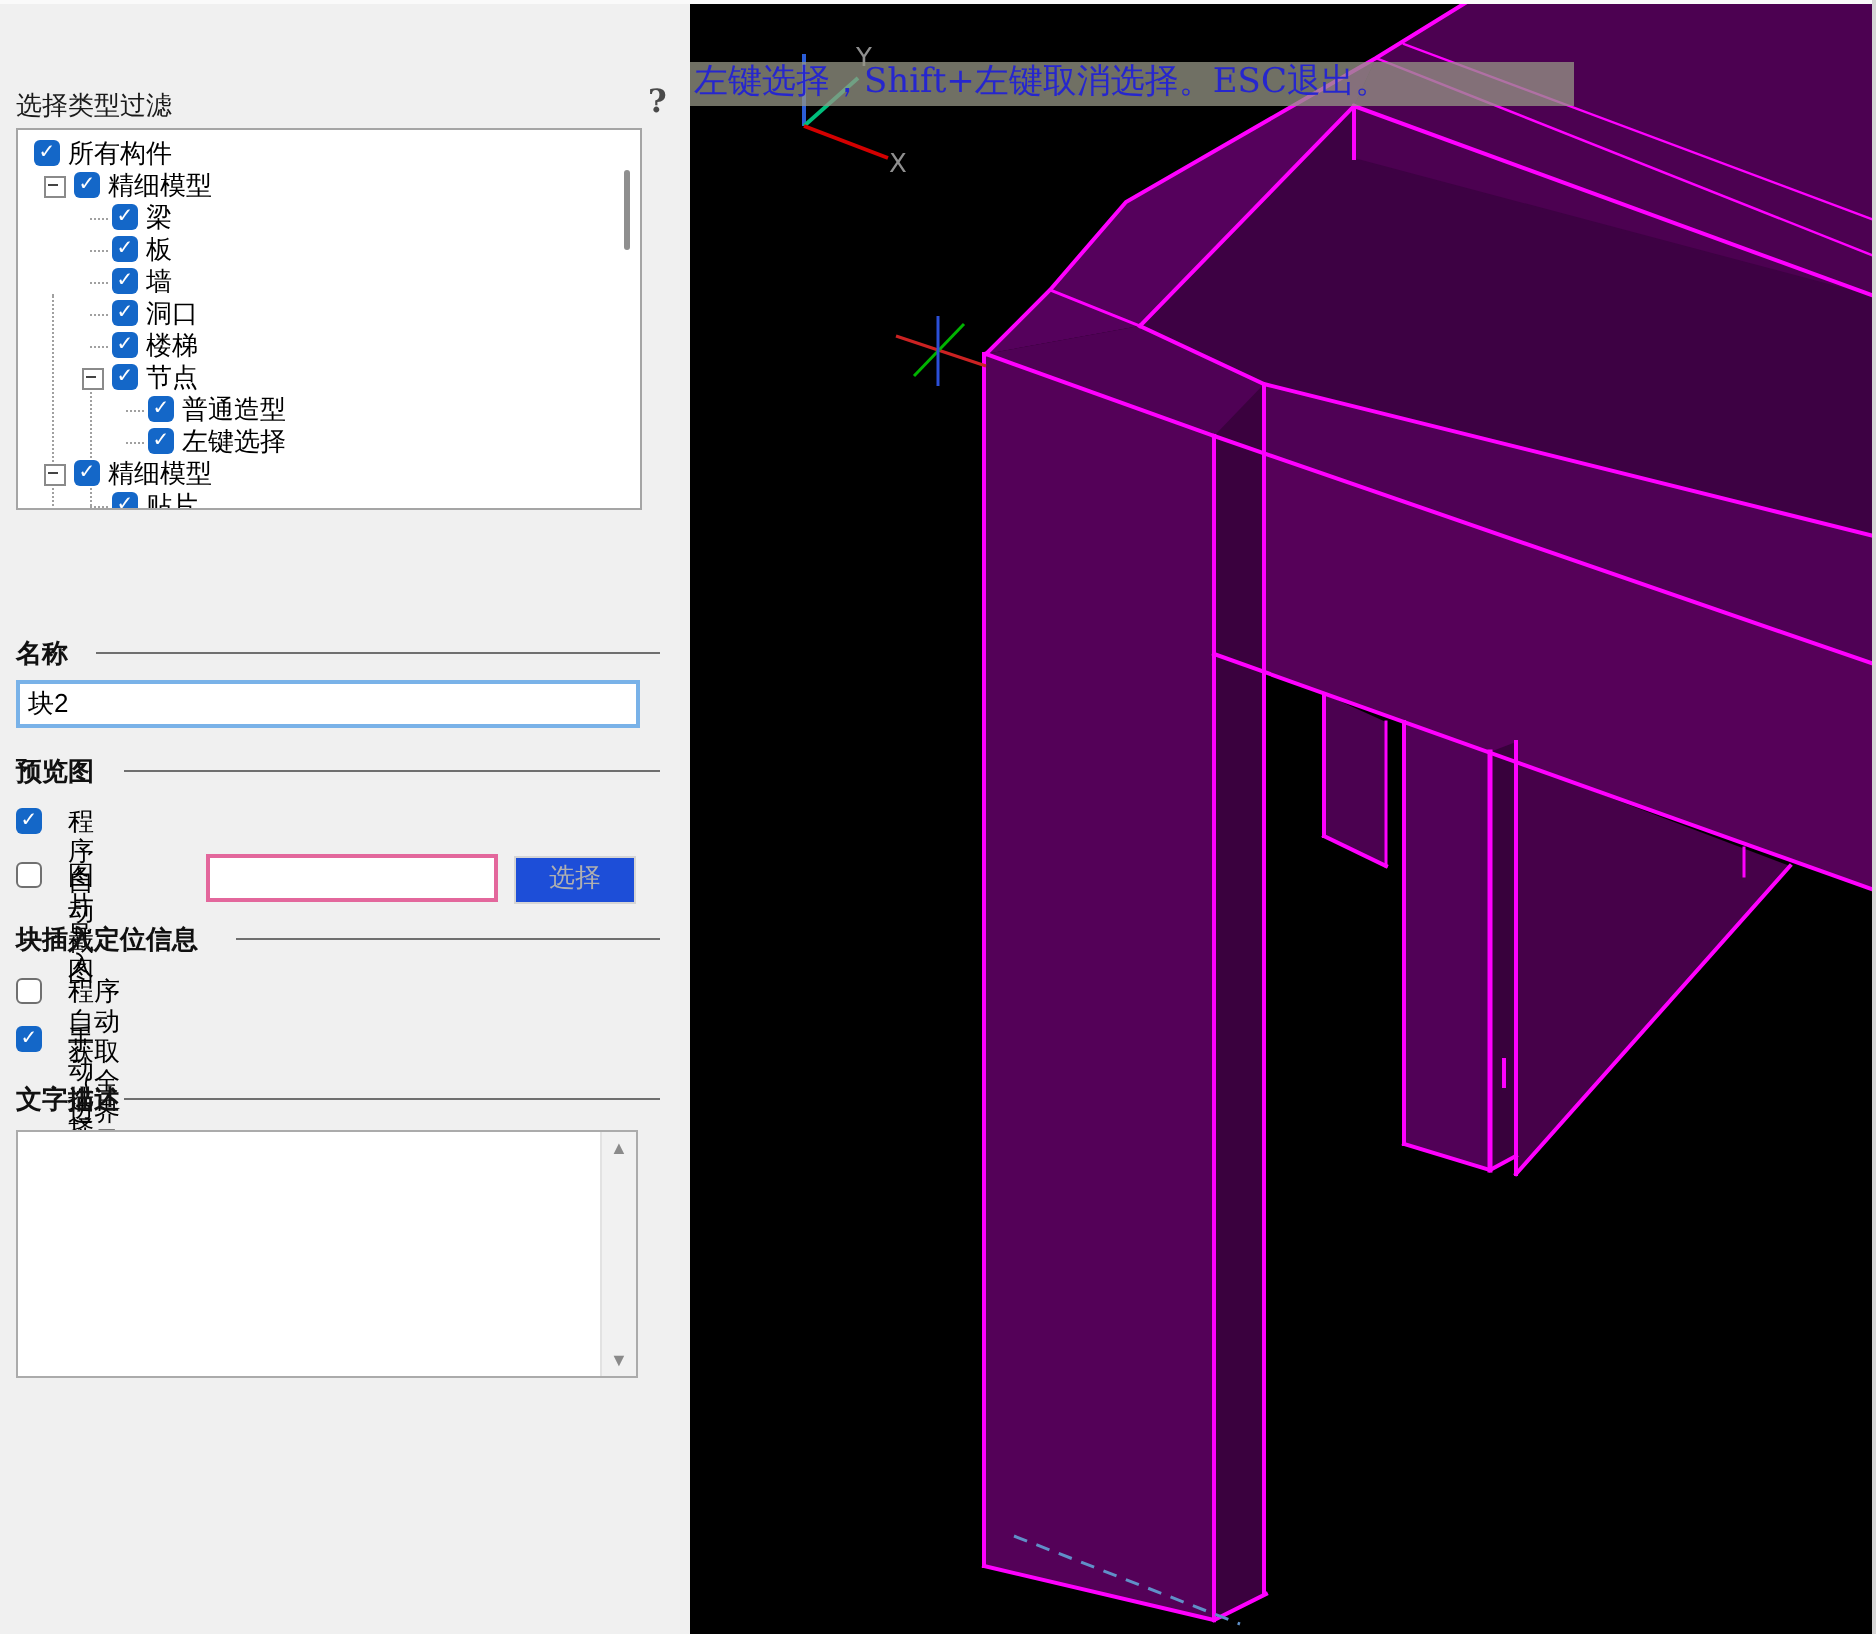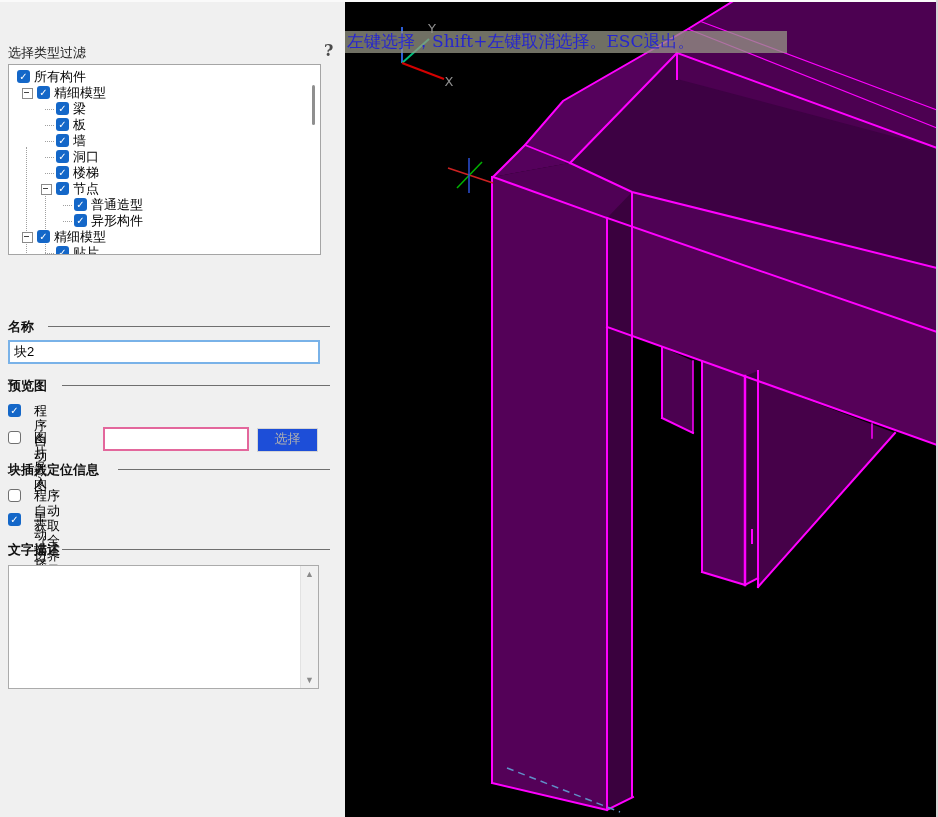--- a/index.html
+++ b/index.html
@@ -124,7 +124,7 @@
         <div class="treerow" style="top: 148px; left: 0px;">
           <div class="hguide" style="left: 54px; top: 8px; width: 9px;"></div>
           <span class="cb" style="left: 65px;">✓</span>
-          <span class="treelabel" style="left: 82px;">异形构件</span>
+          <span class="treelabel" style="left: 82px;">左键选择</span>
         </div>
         <div class="treerow" style="top: 164px; left: 0px;">
           <span class="expander" style="left: 13px;"></span>

